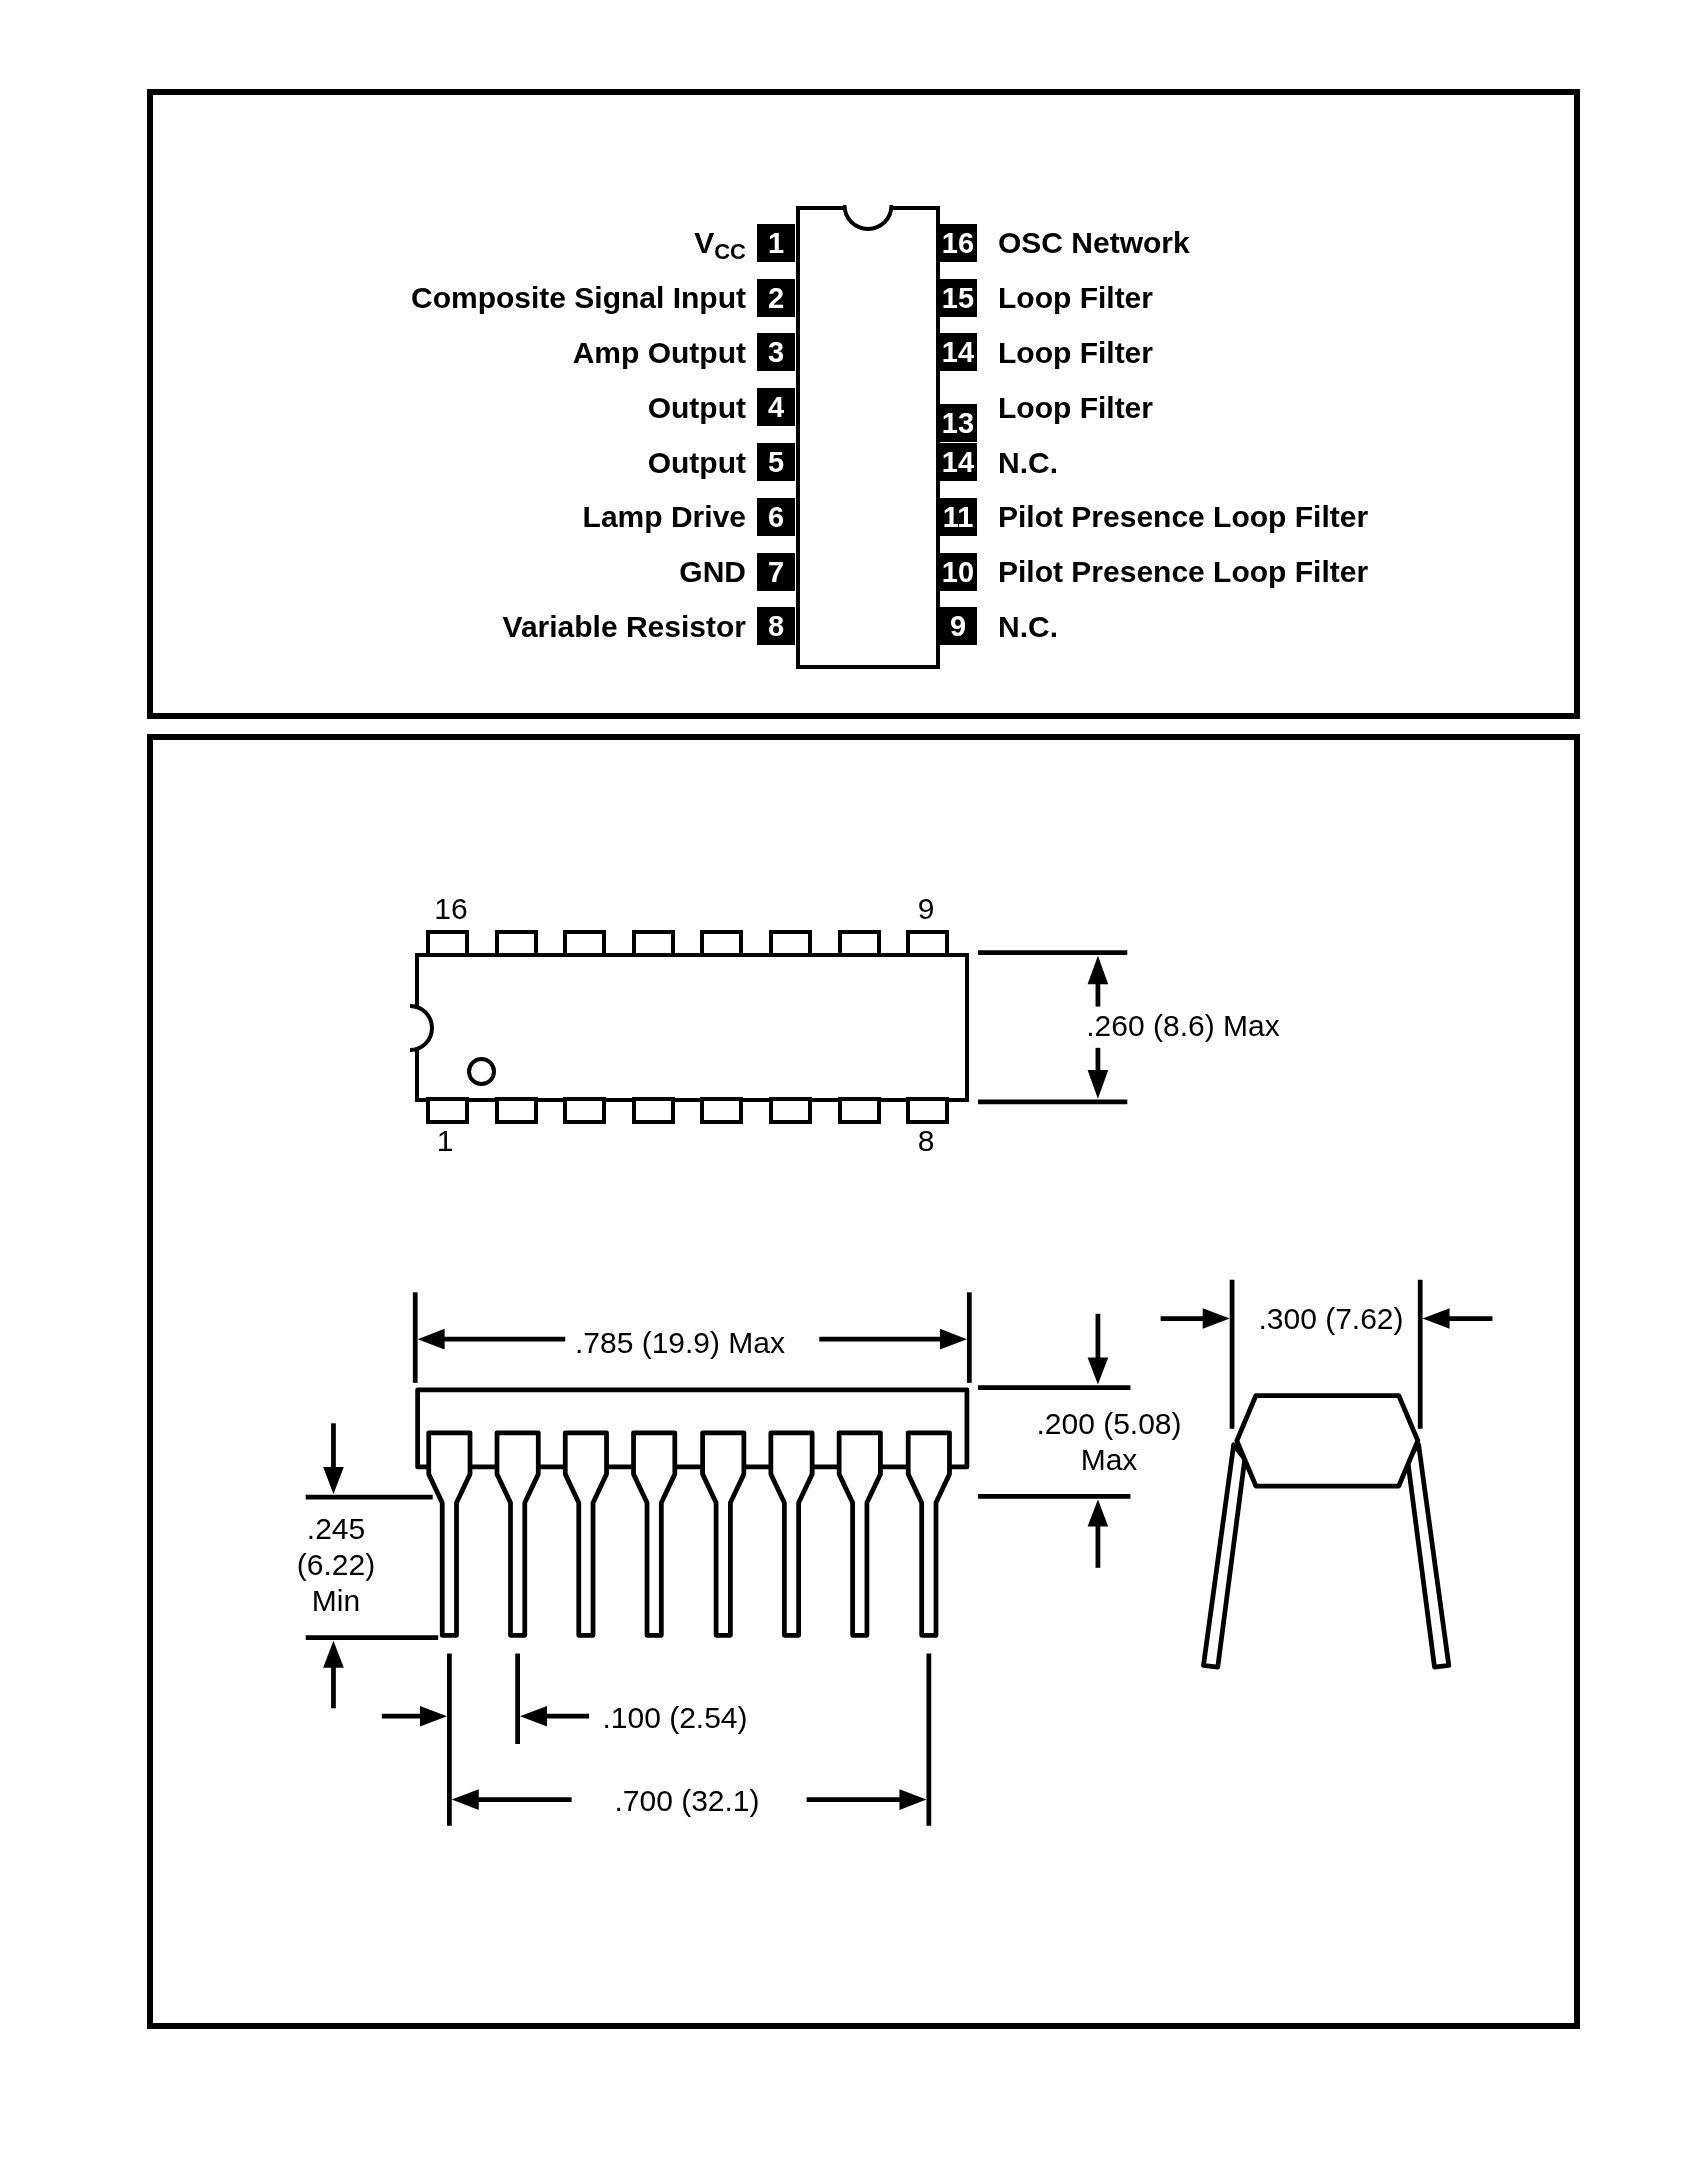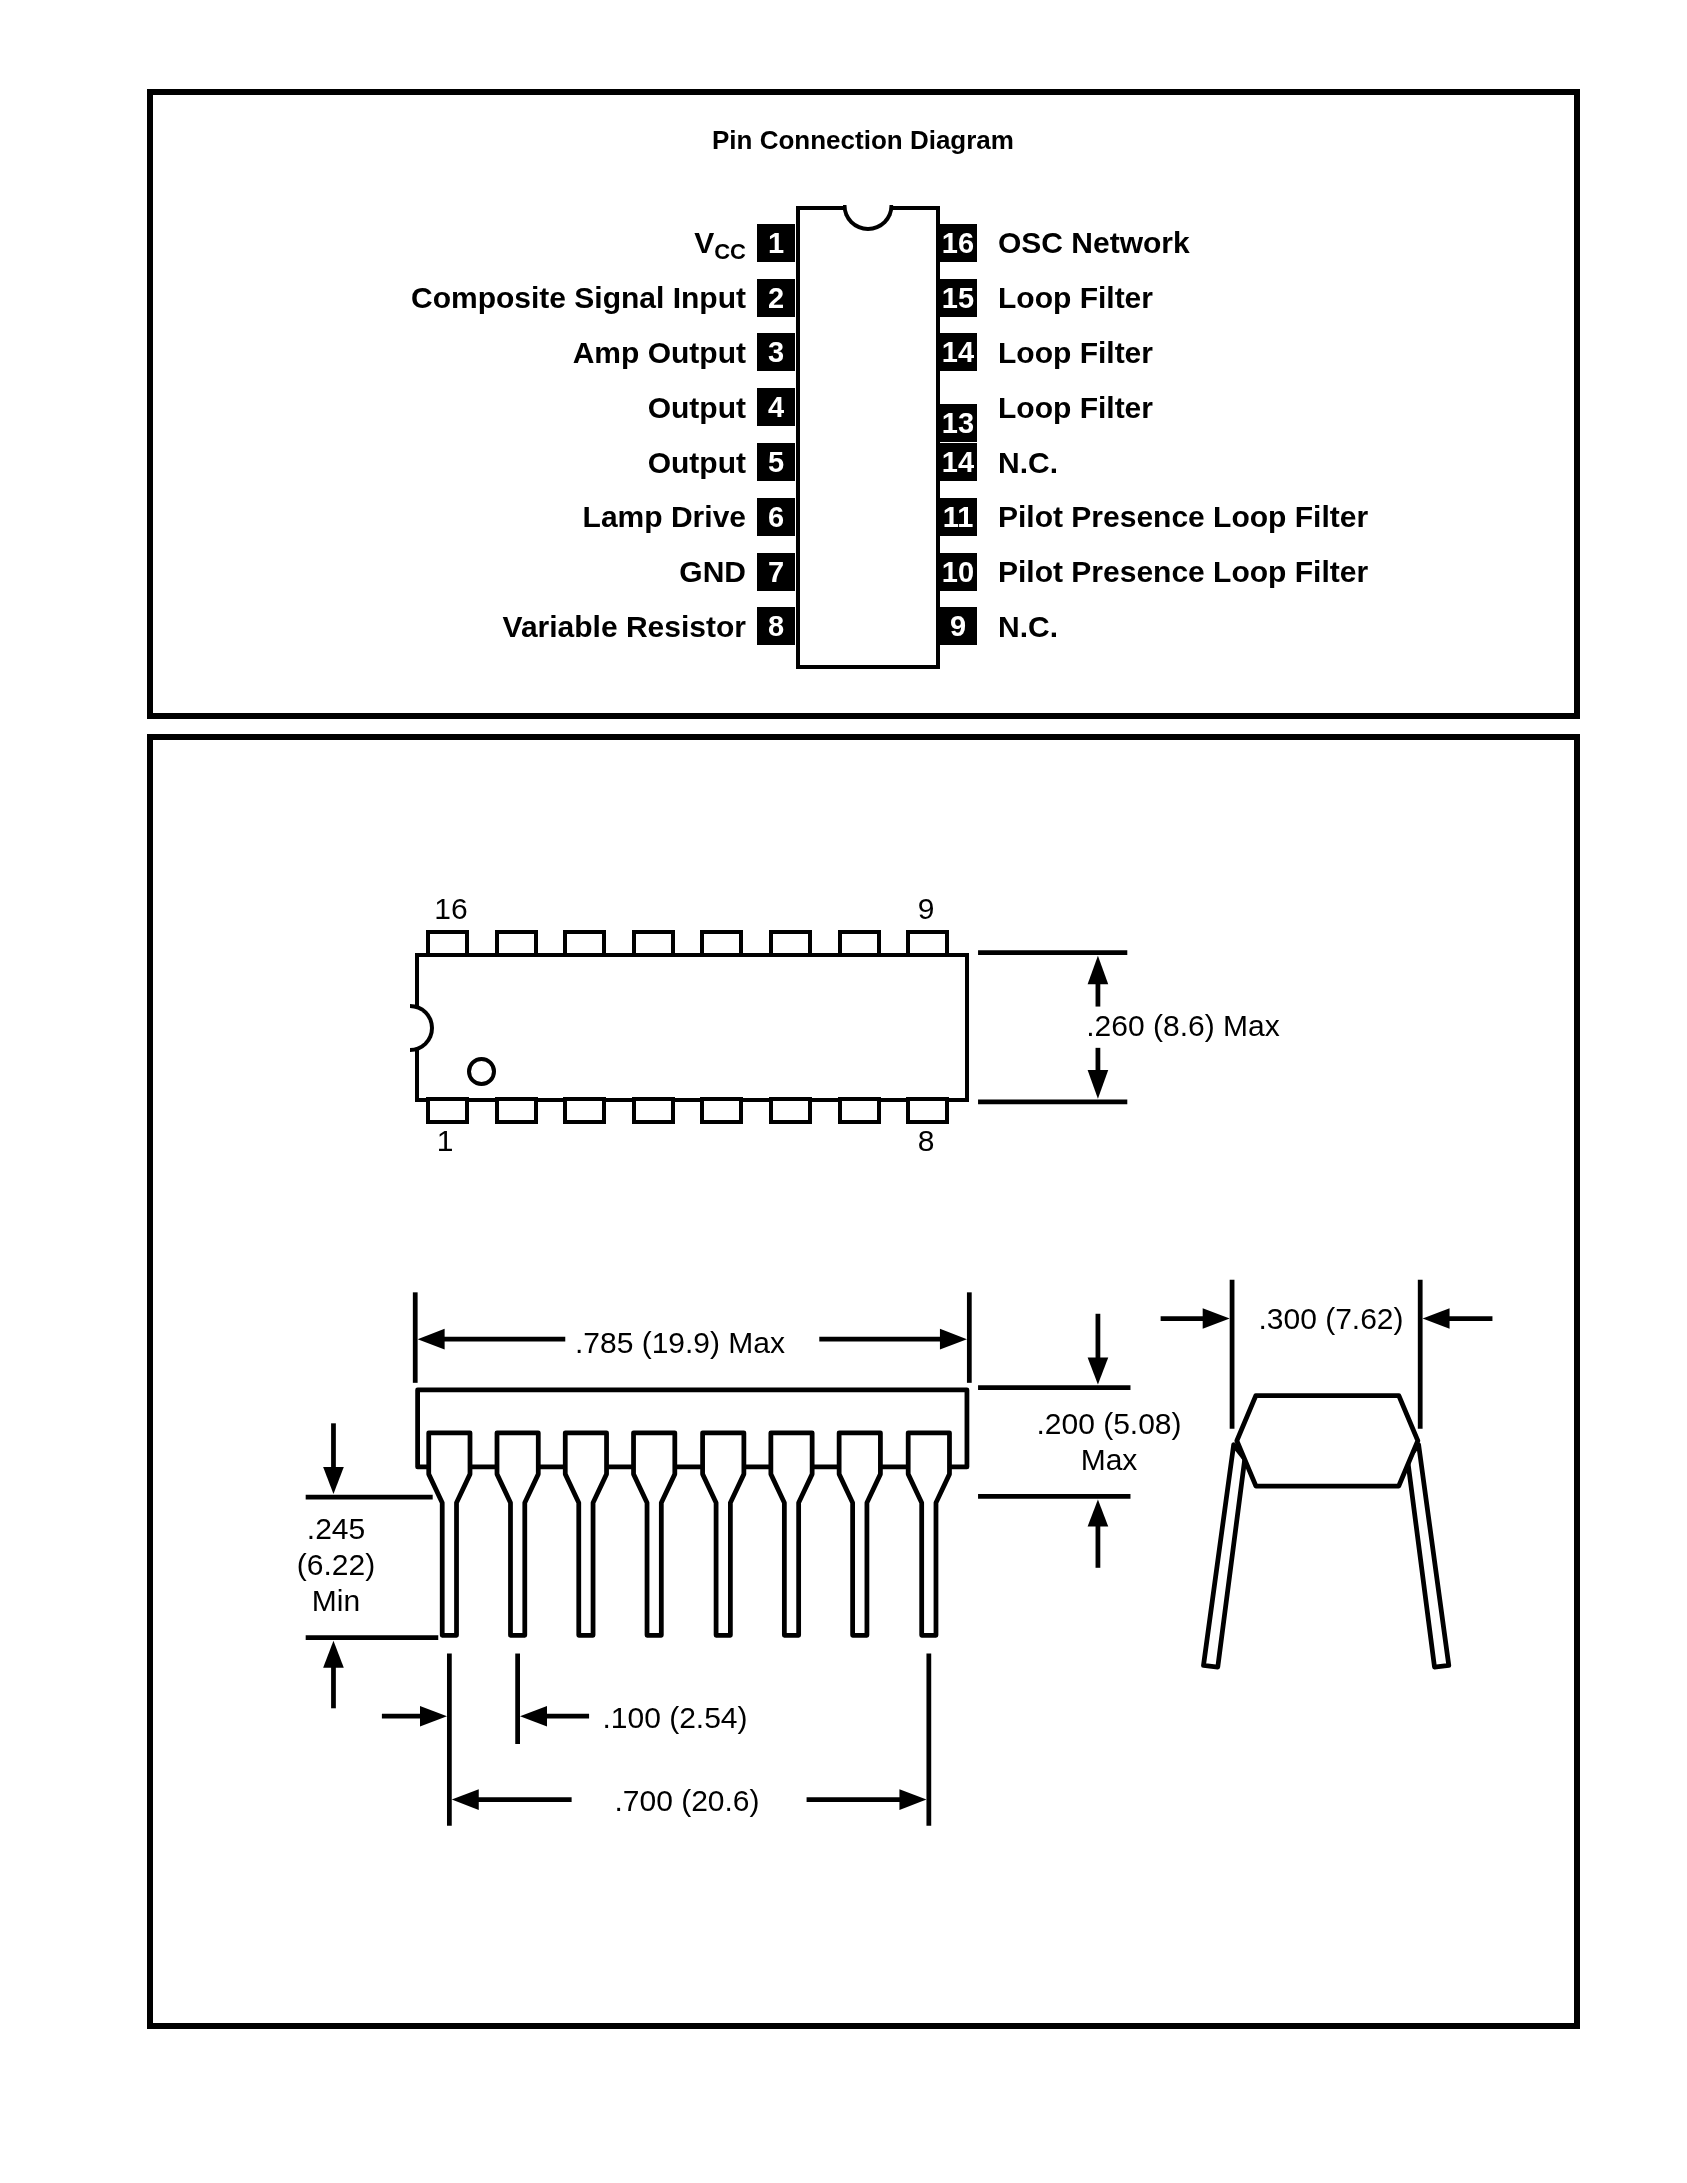--- a/index.html
+++ b/index.html
@@ -48,7 +48,6 @@
 
   <div class="frame" style="left:147px;top:89px;width:1433px;height:630px;"></div>
 
-  <div id="pc-title">Pin Connection Diagram</div>
 
   <div id="ic-body">
     <div id="ic-notch"></div>

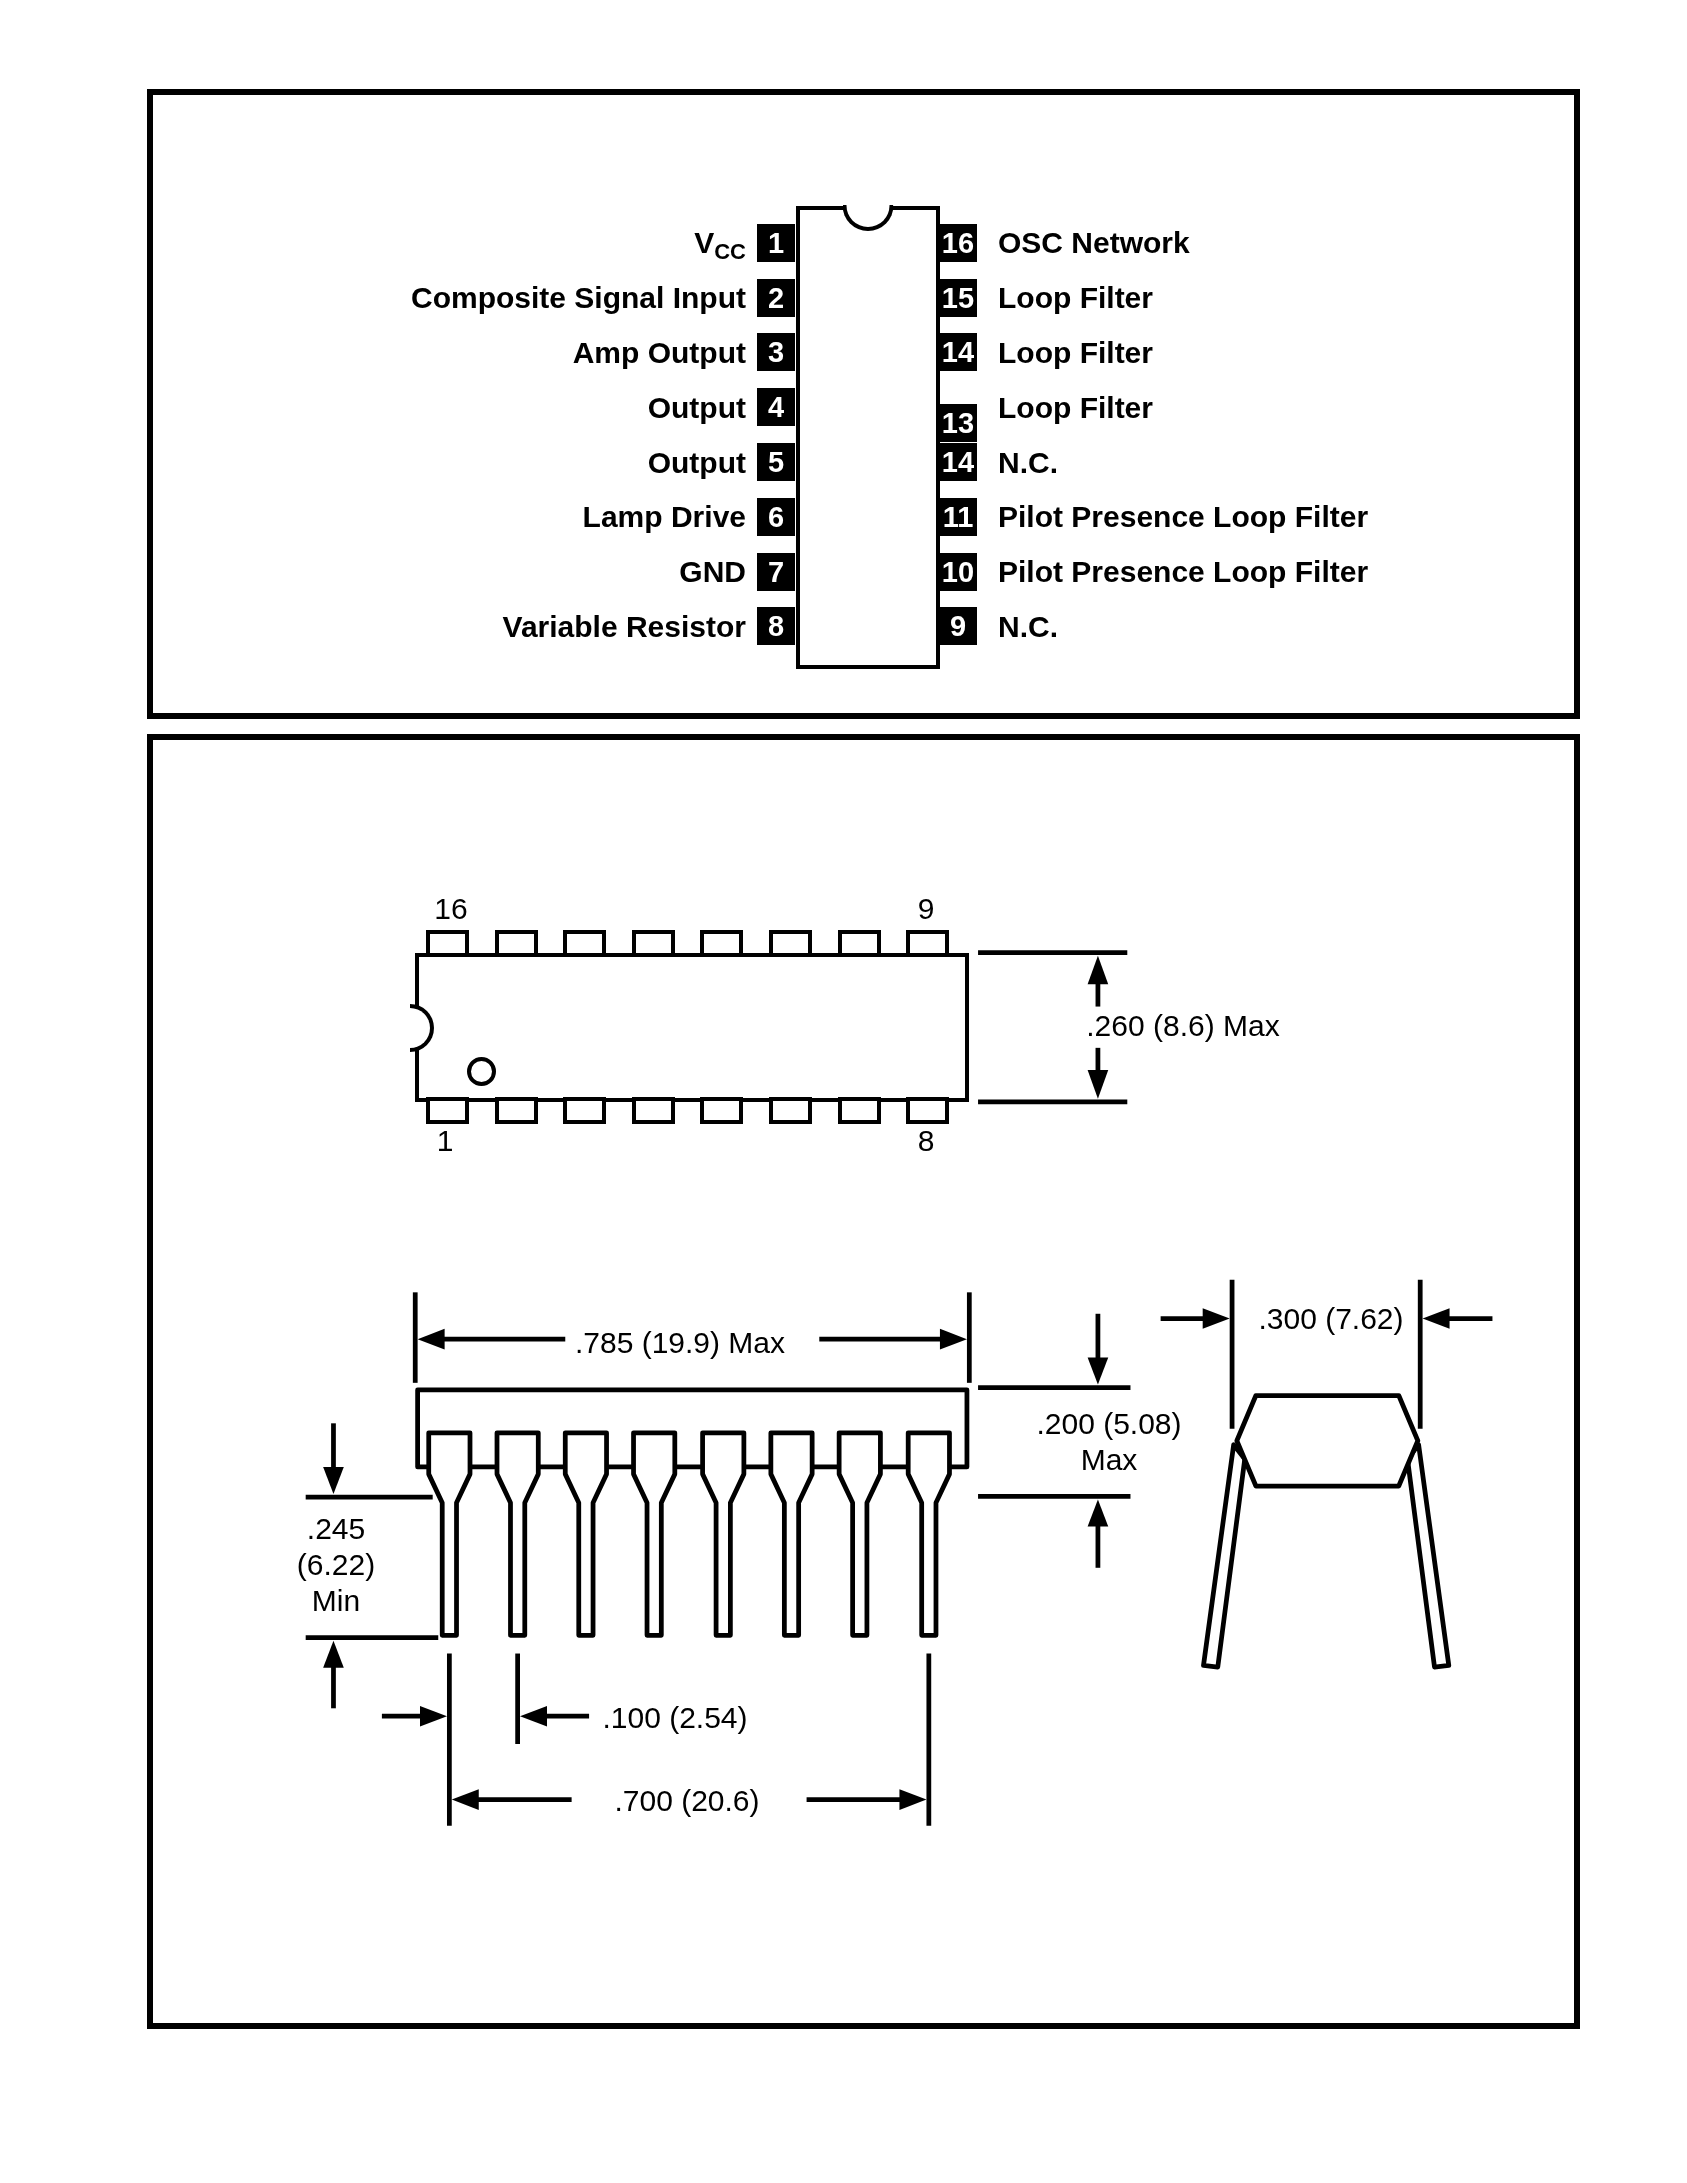--- a/index.html
+++ b/index.html
@@ -244,7 +244,7 @@
     <div>Min</div>
   </div>
   <div class="dim" style="left:675px;top:1718px">.100 (2.54)</div>
-  <div class="dim" style="left:687px;top:1801px">.700 (20.6)</div>
+  <div class="dim" style="left:687px;top:1801px">.700 (32.1)</div>
 
 </div>
 

